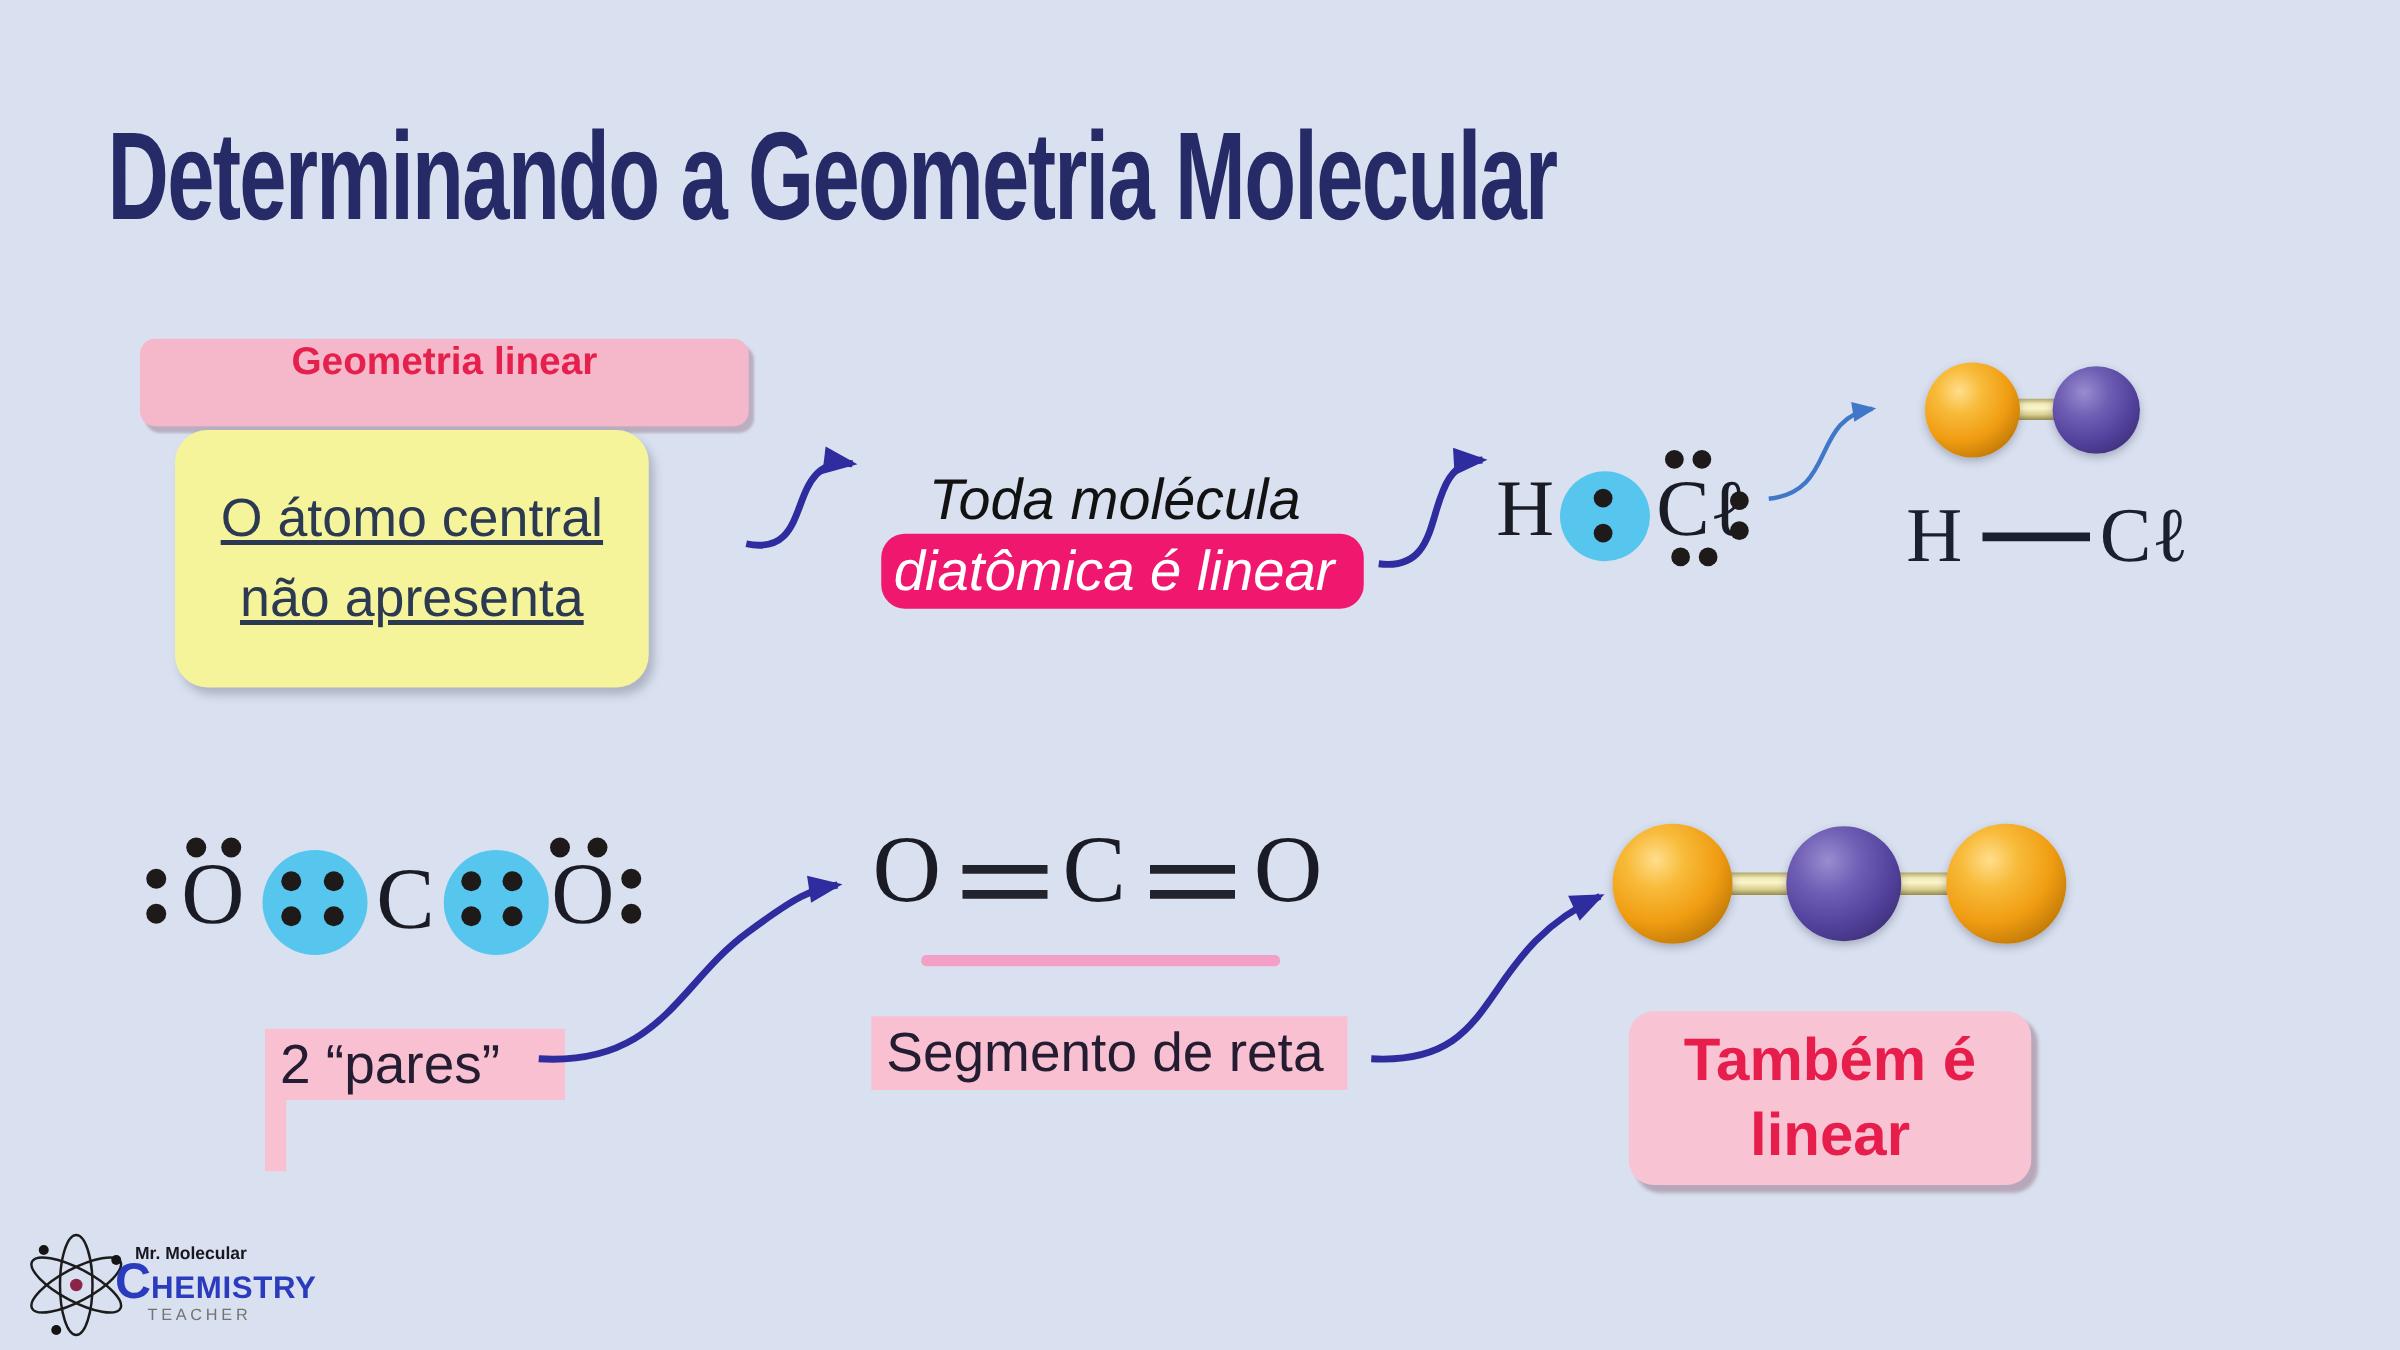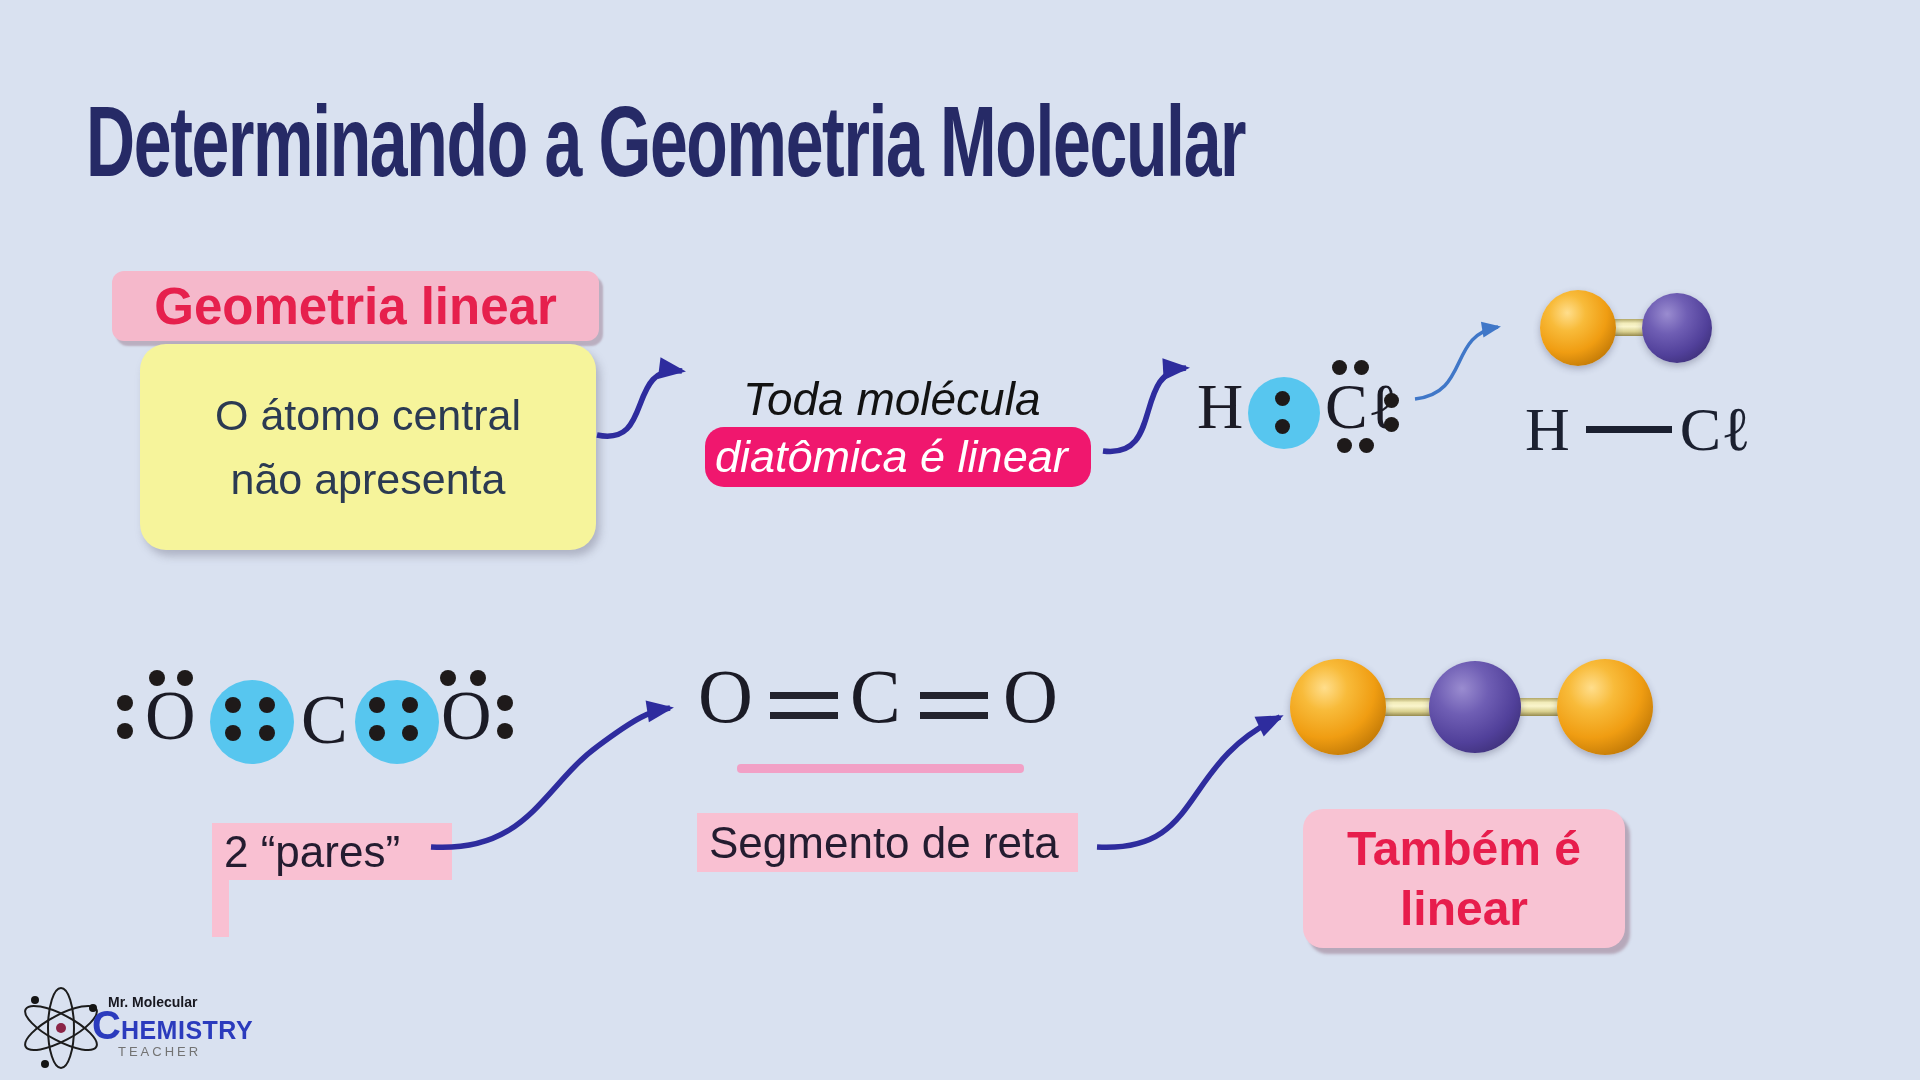--- a/index.html
+++ b/index.html
@@ -11,8 +11,8 @@
          letter-spacing:-2px;transform:scaleX(0.68);transform-origin:left top;white-space:nowrap;margin:0;}
   
   .header-pink{position:absolute;left:112px;top:271px;width:487px;height:70px;background:#f5b8cb;
-         border-radius:12px;display:flex;align-items:center;justify-content:center;
-         font-size:51px;font-weight:600;color:#e6204d;box-shadow:4px 5px 2px rgba(140,100,120,.4);}
+         border-radius:12px;display:flex;align-items:flex-start;justify-content:center;
+         font-size:31px;font-weight:600;color:#e6204d;box-shadow:4px 5px 2px rgba(140,100,120,.4);}
   .yellow-box{position:absolute;left:140px;top:344px;width:456px;height:206px;background:#f6f49b;
          border-radius:26px;box-shadow:4px 6px 8px rgba(110,110,130,.4);display:flex;flex-direction:column;
          justify-content:center;align-items:center;font-size:43px;color:#2b3a52;line-height:1.5;}

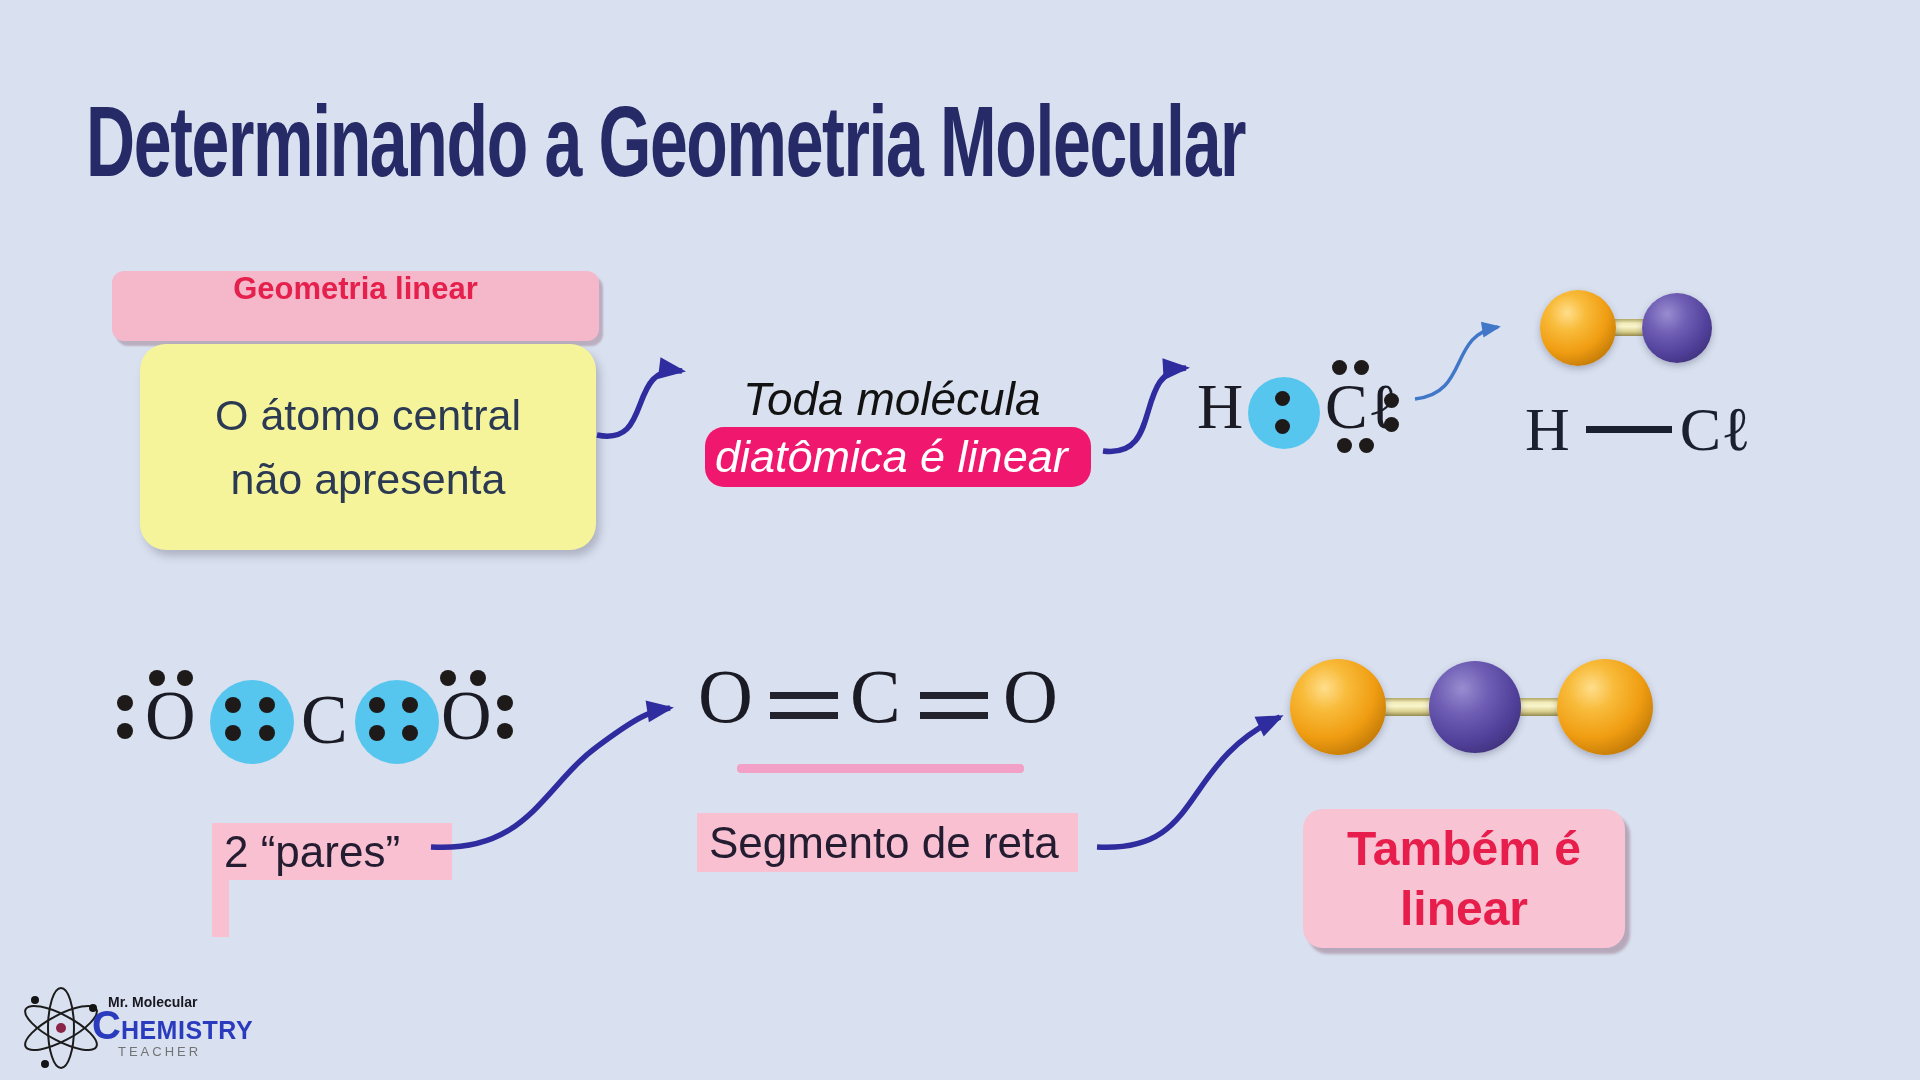--- a/index.html
+++ b/index.html
@@ -13,9 +13,9 @@
   .header-pink{position:absolute;left:112px;top:271px;width:487px;height:70px;background:#f5b8cb;
          border-radius:12px;display:flex;align-items:flex-start;justify-content:center;
          font-size:31px;font-weight:600;color:#e6204d;box-shadow:4px 5px 2px rgba(140,100,120,.4);}
-  .yellow-box{position:absolute;left:140px;top:344px;width:456px;height:206px;background:#f6f49b;
+  .yellow-box{position:absolute;left:140px;top:344px;width:379px;height:206px;background:#f6f49b;
          border-radius:26px;box-shadow:4px 6px 8px rgba(110,110,130,.4);display:flex;flex-direction:column;
-         justify-content:center;align-items:center;font-size:43px;color:#2b3a52;line-height:1.5;}
+         justify-content:center;align-items:center;font-size:43px;color:#2b3a52;line-height:1.5;text-decoration:underline;}
   .note-plain{position:absolute;left:743px;top:372px;font-size:46px;font-style:italic;color:#121212;}
   .note-hl{position:absolute;left:705px;top:427px;width:386px;height:60px;background:#f0176e;color:#ffffff;
          font-style:italic;font-size:45px;display:flex;align-items:center;padding-left:10px;box-sizing:border-box;border-radius:19px;}

